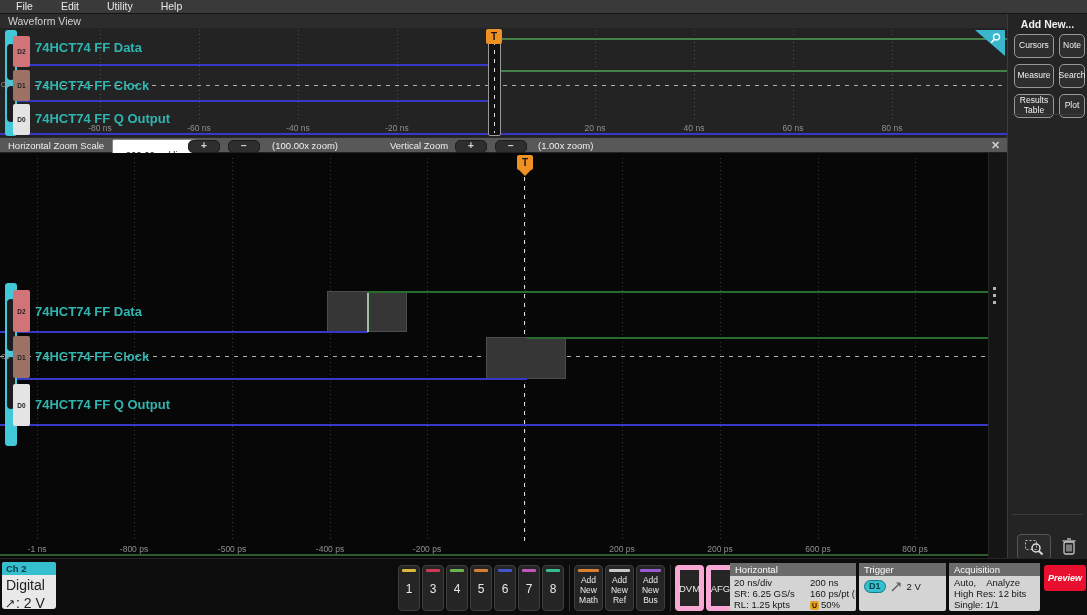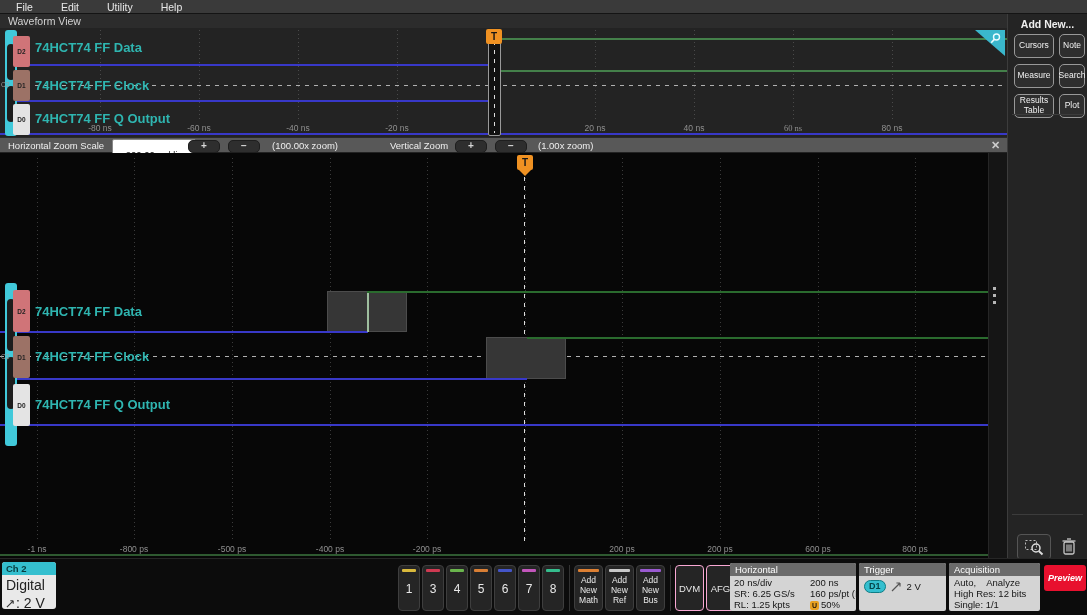--- a/index.html
+++ b/index.html
@@ -8,7 +8,7 @@
   .abs{position:absolute;}
 
   
-  #menubar{left:0;top:0;width:1087px;height:14px;background:#3a3a3a;display:flex;align-items:center;
+  #menubar{left:0;top:0;width:1087px;height:14px;background:#3a3a3a;display:flex;
            gap:28px;padding-left:16px;box-sizing:border-box;border-bottom:1px solid #141414;}
   .menu-item{font-size:10.5px;color:#e8e8e8;}
 

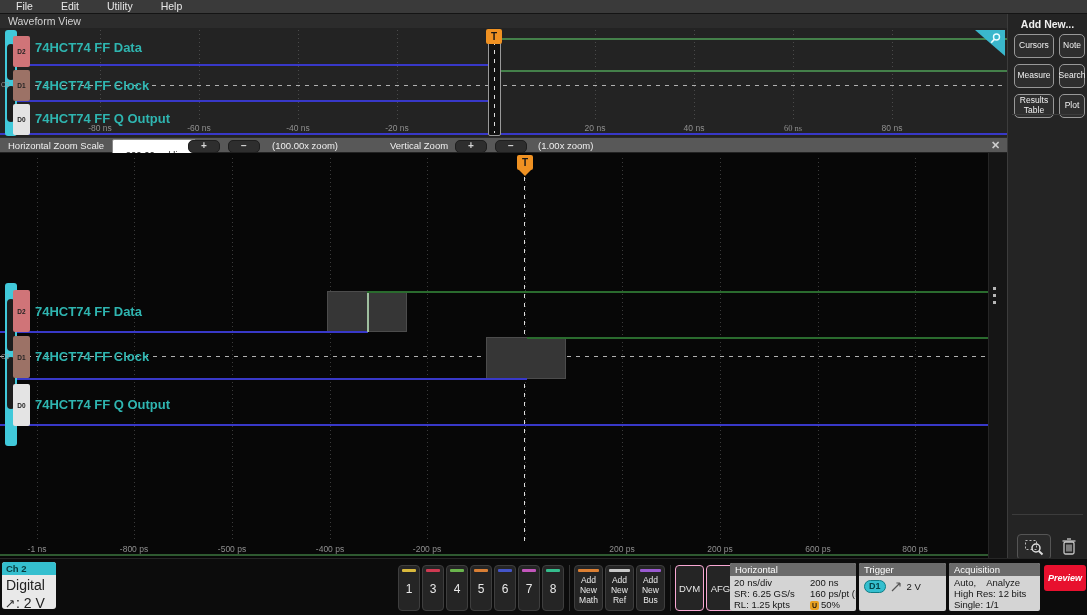--- a/index.html
+++ b/index.html
@@ -130,7 +130,7 @@
         <div class="tick" style="left: 397px; top: 95px;">-20 ns</div>
         <div class="tick" style="left: 595px; top: 95px;">20 ns</div>
         <div class="tick" style="left: 694px; top: 95px;">40 ns</div>
-        <div class="tick" style="left: 793px; top: 95px; font-family: Liberation Serif, serif;">60 ns</div>
+        <div class="tick" style="left: 793px; top: 95px;">60 ns</div>
         <div class="tick" style="left: 892px; top: 95px;">80 ns</div>
       </div>
 

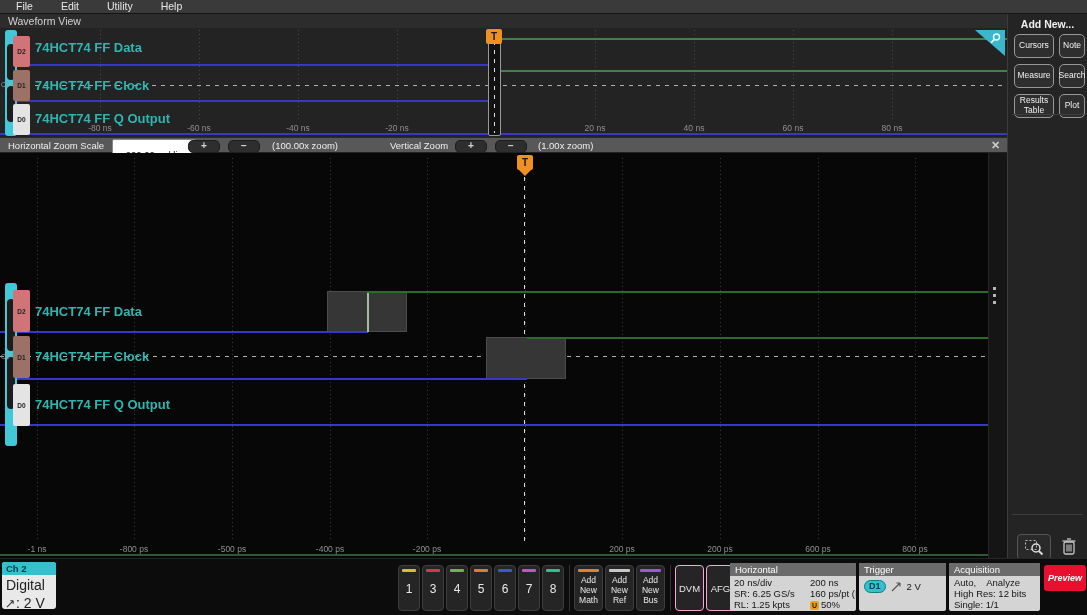--- a/index.html
+++ b/index.html
@@ -76,7 +76,7 @@
   .addbtn{position:relative;width:29px;height:46px;background:#252525;border:1px solid #3e3e3e;border-radius:4px;box-sizing:border-box;}
   .addtxt{position:absolute;top:9px;left:0;right:0;text-align:center;font-size:8.5px;line-height:1.2;color:#e8e8e8;}
   .auxbtn{width:29px;height:46px;display:flex;align-items:center;justify-content:center;font-size:9.5px;color:#e8e8e8;
-          background:#252525;border:1px solid #f9a8d4;border-radius:4px;box-sizing:border-box;}
+          background:#252525;border:5px solid #f9a8d4;border-radius:4px;box-sizing:border-box;}
   .vspacer{width:6px;background-image:linear-gradient(#333,#333);background-size:1px 100%;background-position:center;background-repeat:no-repeat;}
   .bpanel{position:absolute;top:4px;height:48px;background:#d4d4d4;border-radius:2px;overflow:hidden;}
   .bphead{height:13px;background:#6b6b6b;color:#fff;font-size:9.5px;padding:1px 0 0 5px;box-sizing:border-box;}

